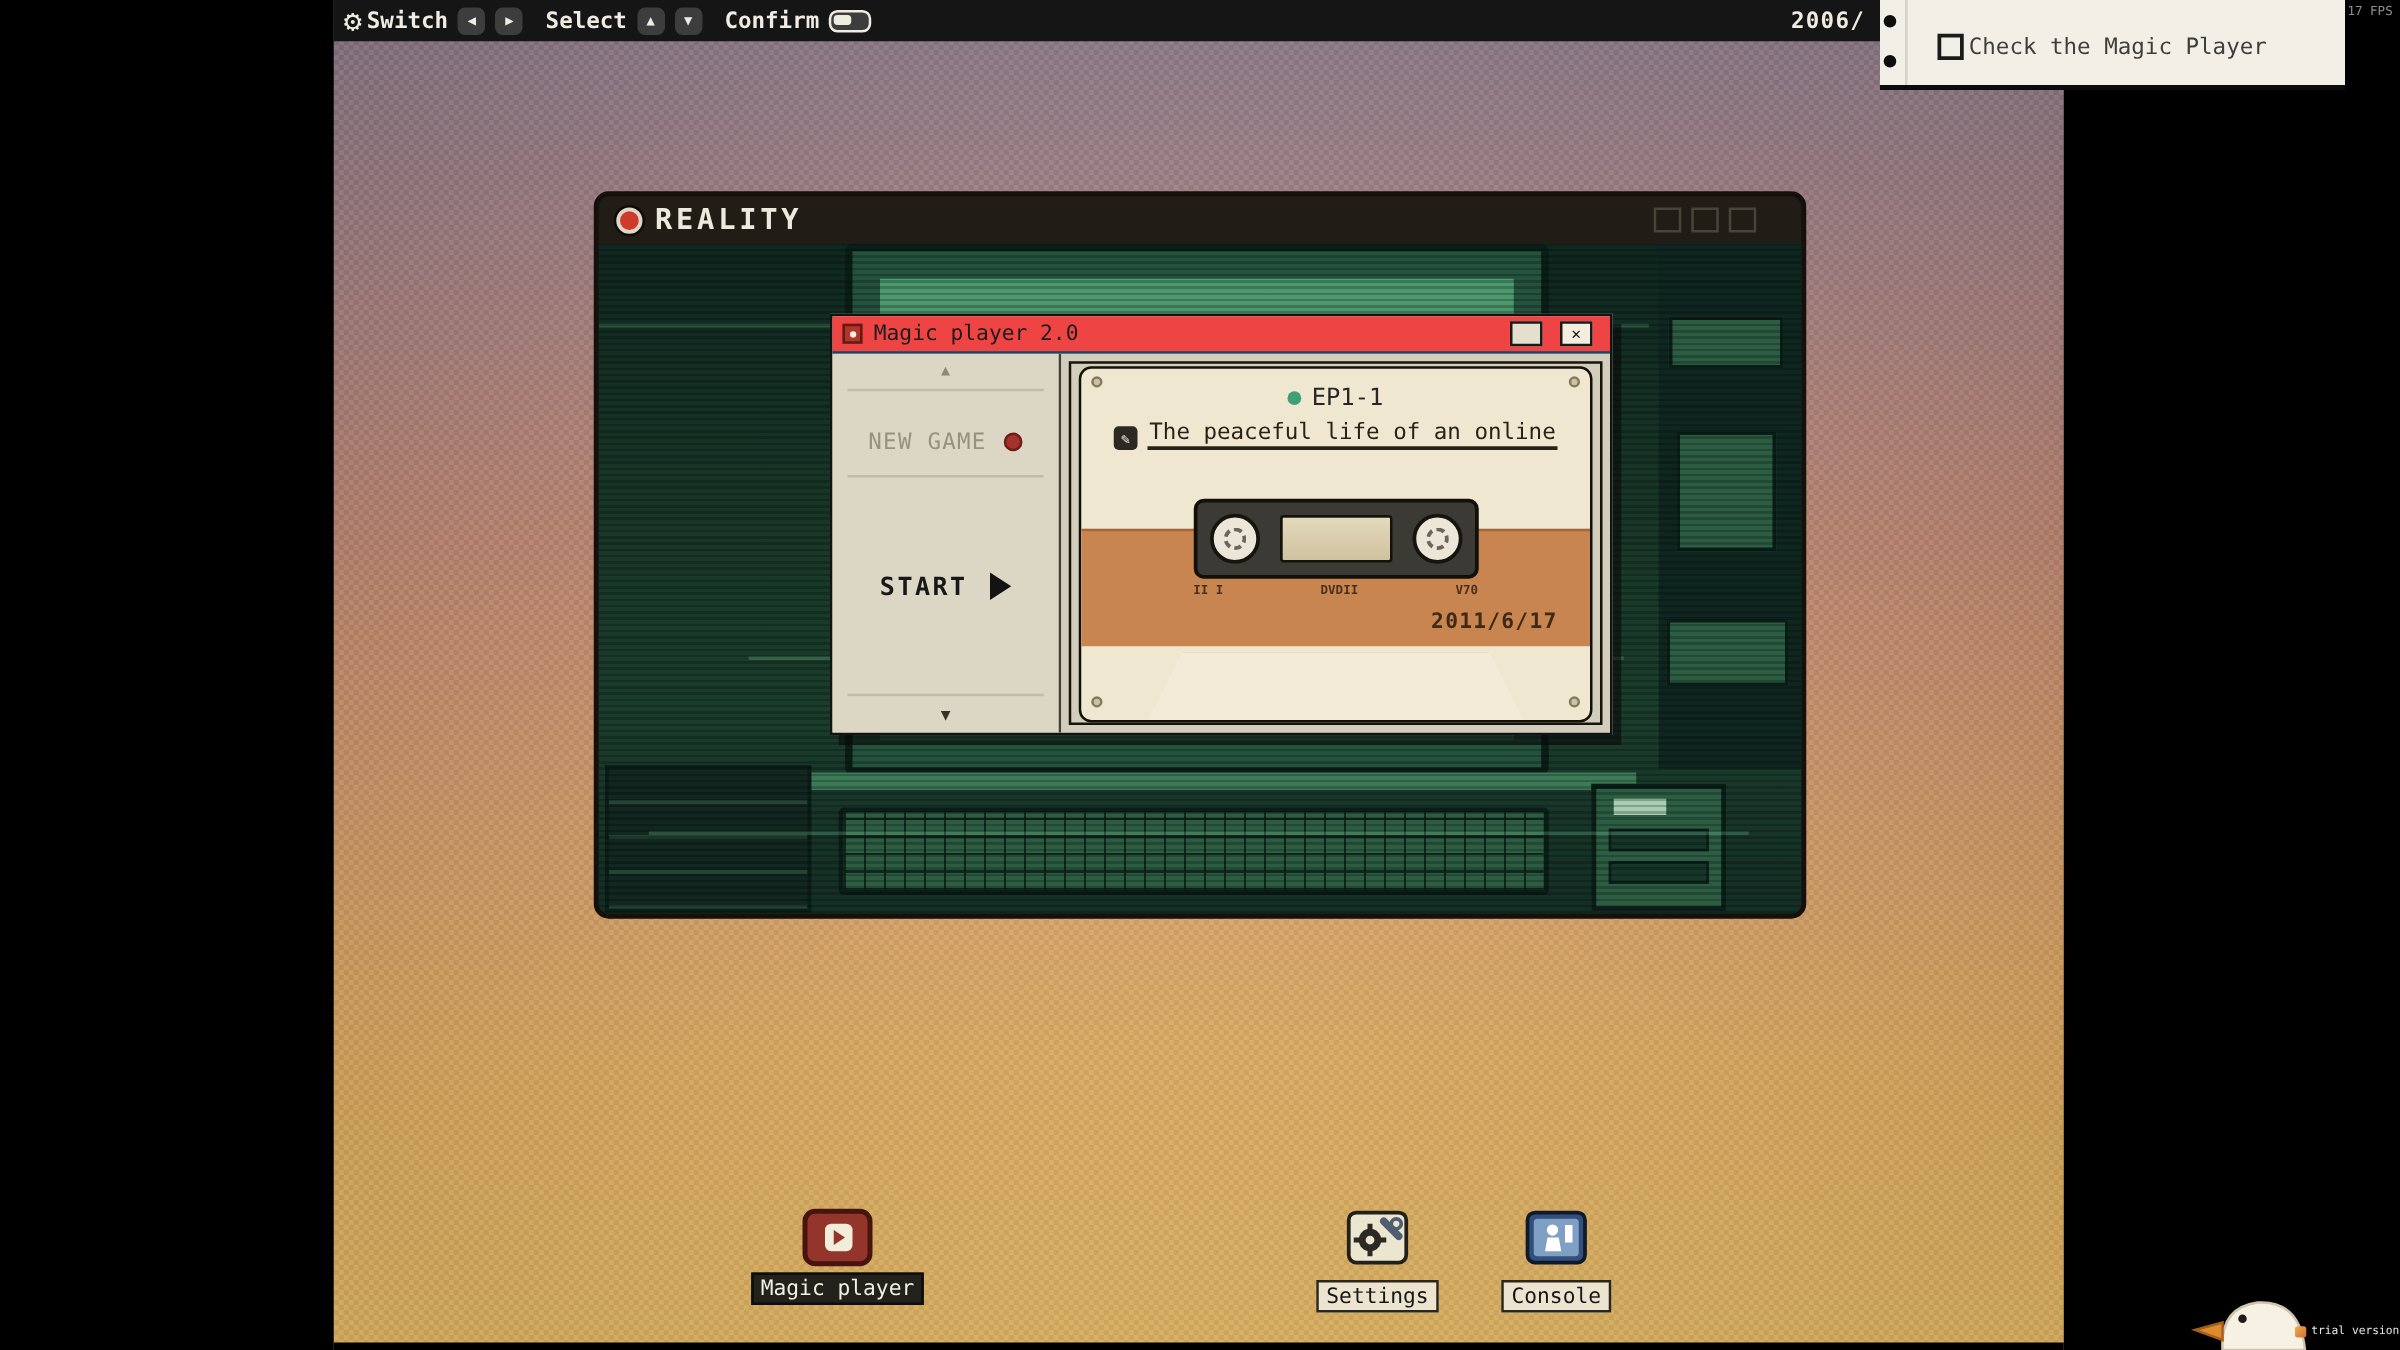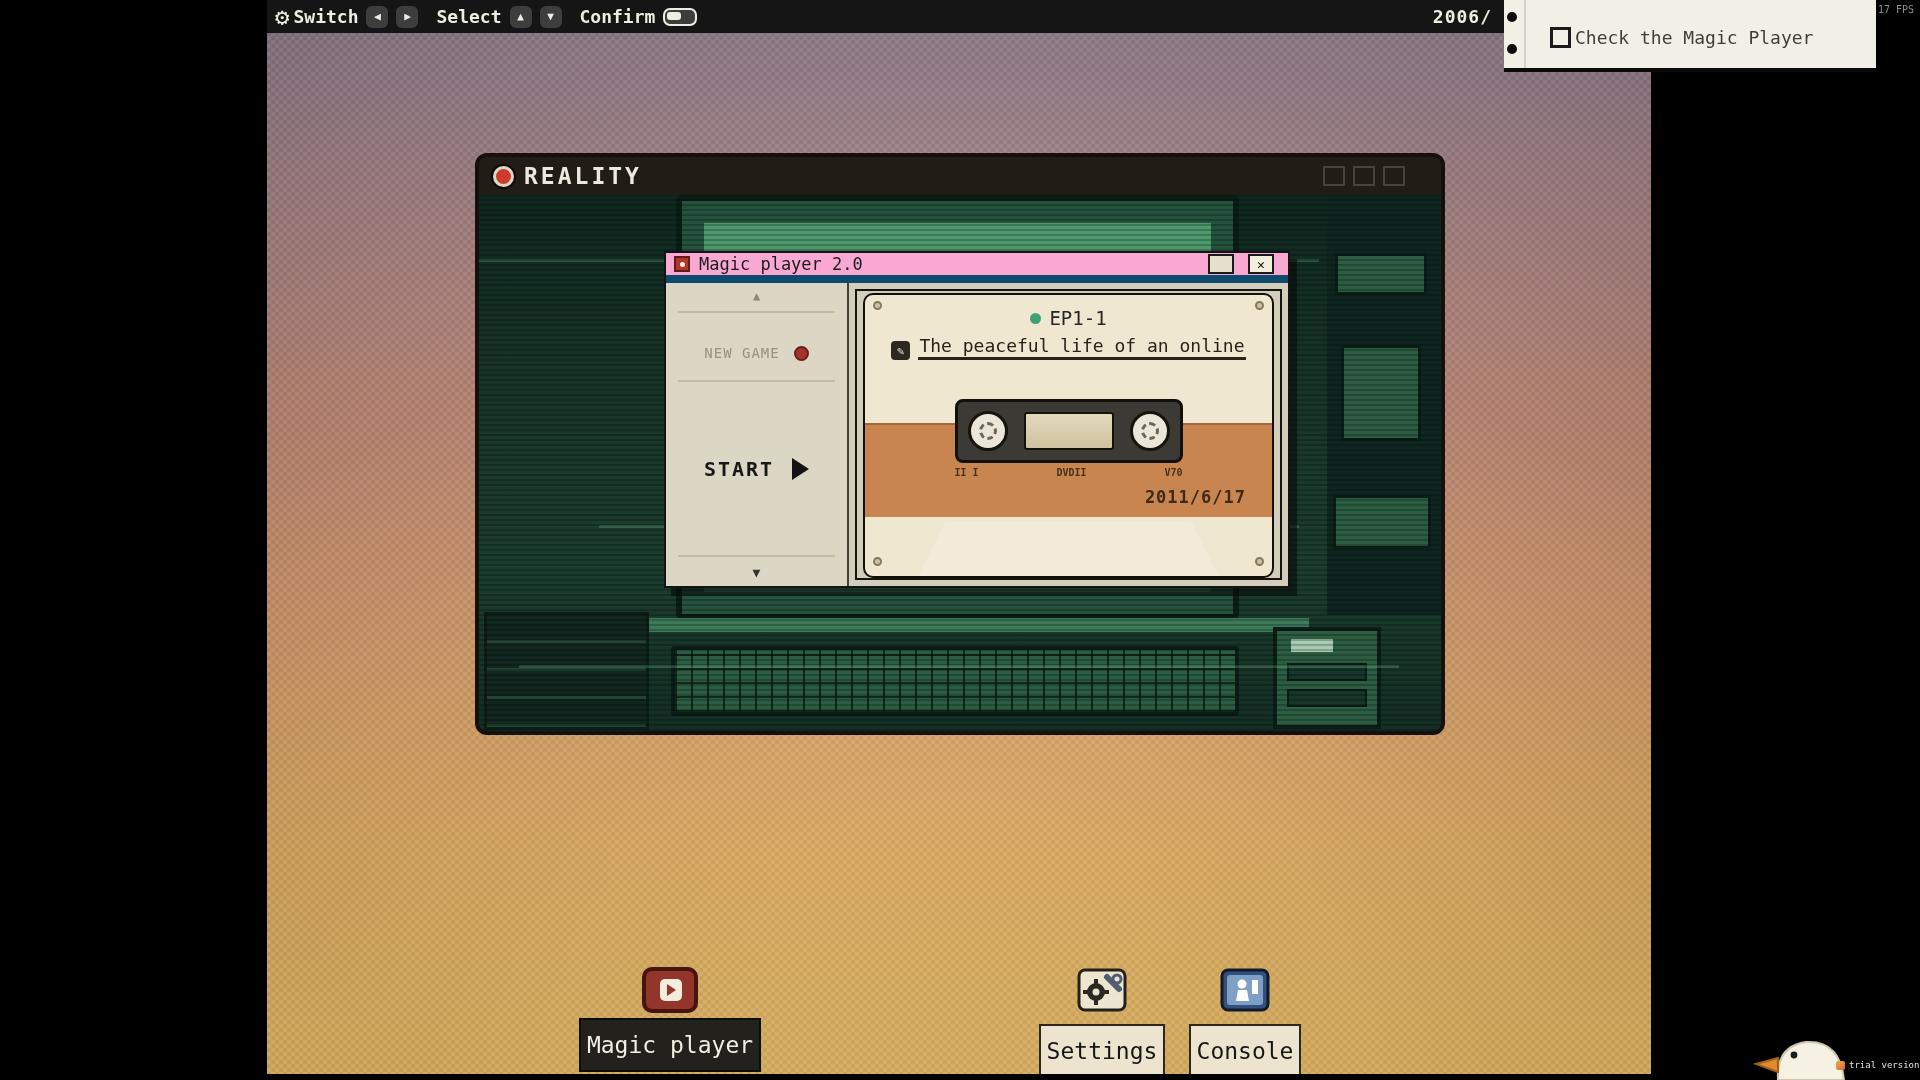--- a/index.html
+++ b/index.html
@@ -67,7 +67,7 @@
   
   .mp{left:664px;top:251px;width:626px;height:337px;background:#d8d2c1;border:2px solid #131313;box-sizing:border-box;
       box-shadow:7px 8px 0 rgba(8,8,8,0.6), inset 0 0 0 2px #eee8d7;}
-  .mptitle{height:30px;background:#f9a8d4;border-bottom:8px solid #0c4a6e;display:flex;align-items:center;
+  .mptitle{height:30px;background:#ef4444;border-bottom:2px solid #0c4a6e;display:flex;align-items:center;
            padding:0 8px;gap:9px;box-sizing:border-box;}
   .mpicon{width:16px;height:16px;background:#b23529;border:2px solid #611b14;box-sizing:border-box;position:relative;}
   .mpicon::after{content:"";position:absolute;left:4px;top:4px;width:5px;height:5px;background:#f5f1e3;border-radius:50%;}

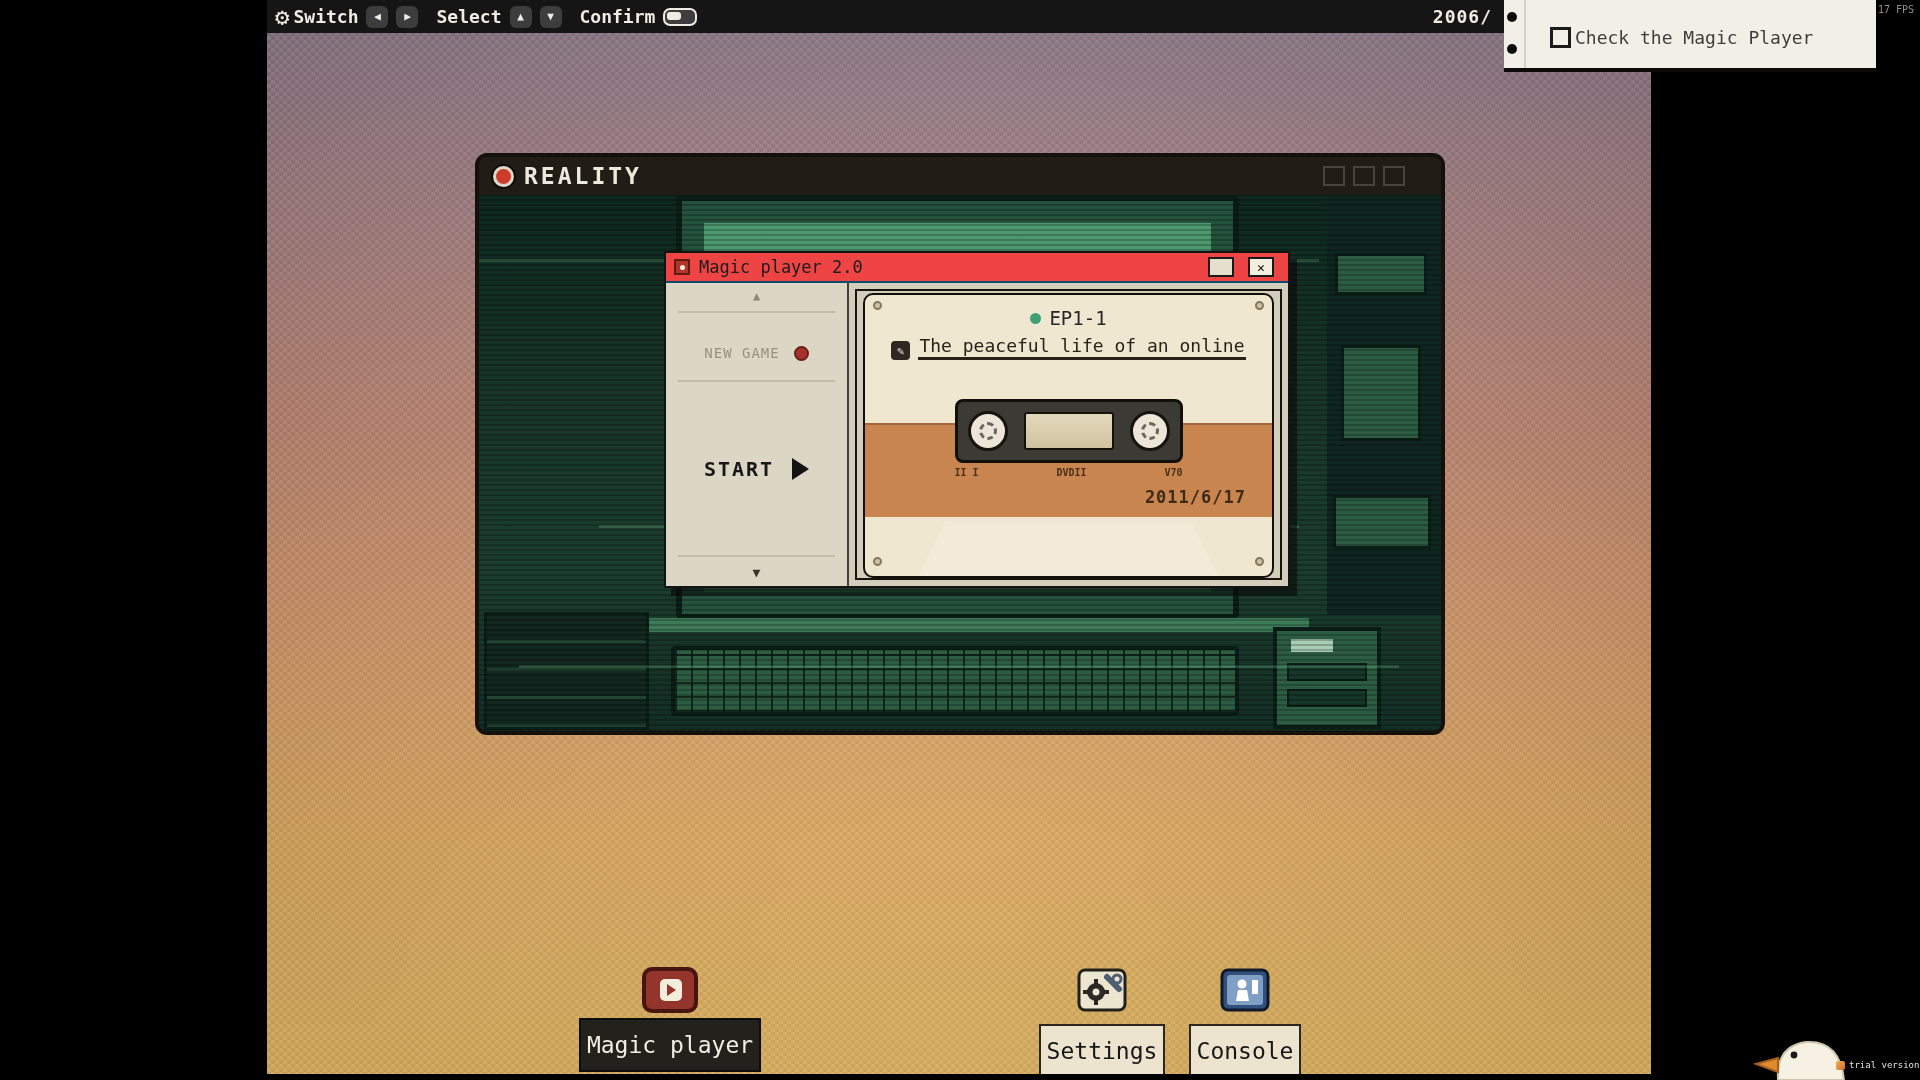--- a/index.html
+++ b/index.html
@@ -82,7 +82,7 @@
   .mup{position:absolute;top:6px;left:0;right:0;text-align:center;color:#8e8777;font-size:12px;cursor:pointer;}
   .mdown{position:absolute;bottom:6px;left:0;right:0;text-align:center;color:#37332b;font-size:13px;cursor:pointer;}
   .mnew{position:absolute;top:44px;left:0;right:0;height:52px;display:flex;align-items:center;justify-content:center;gap:14px;cursor:pointer;}
-  .newlabel{color:#98917f;font-size:14px;letter-spacing:1px;}
+  .newlabel{color:#98917f;font-size:18px;letter-spacing:1px;}
   .newdot{width:15px;height:15px;border-radius:50%;background:#a5332b;border:2px solid #6d1e18;box-sizing:border-box;}
   .mstart{position:absolute;top:160px;left:0;right:0;height:52px;display:flex;align-items:center;justify-content:center;gap:18px;cursor:pointer;}
   .startlabel{color:#181818;font-size:20px;letter-spacing:2px;font-weight:bold;}

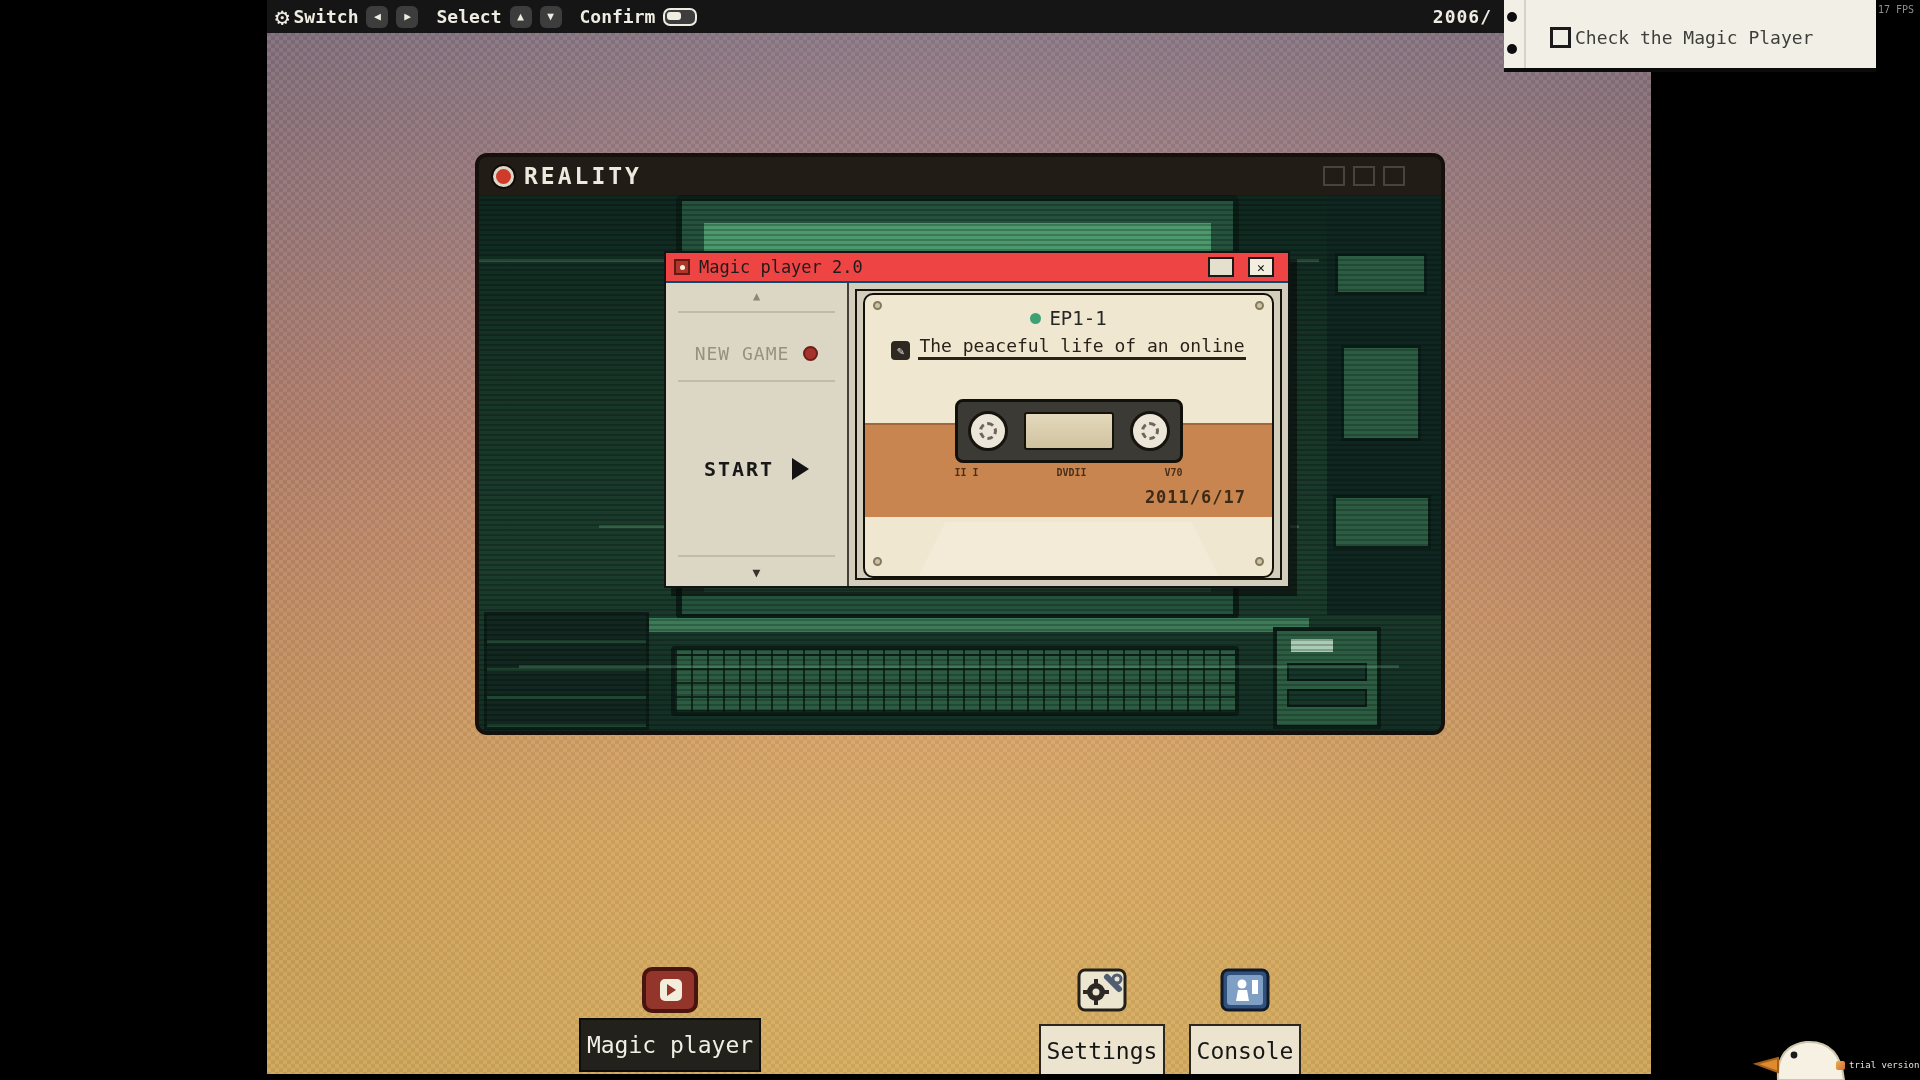--- a/index.html
+++ b/index.html
@@ -117,7 +117,7 @@
   
   .dicon{position:absolute;top:958px;width:144px;display:flex;flex-direction:column;align-items:center;cursor:pointer;}
   .iconbox{height:58px;display:flex;align-items:flex-end;justify-content:center;}
-  .dlabel{margin-top:8px;padding:12px 6px;font-size:23px;background:#ece4cf;color:#161616;border:2px solid #2b2720;white-space:nowrap;}
+  .dlabel{margin-top:8px;padding:1px 6px;font-size:17px;background:#ece4cf;color:#161616;border:2px solid #2b2720;white-space:nowrap;}
   .dlabel.selected{background:#23211c;color:#f1eee3;border-color:#0d0d0b;margin-top:2px;}
 
   

